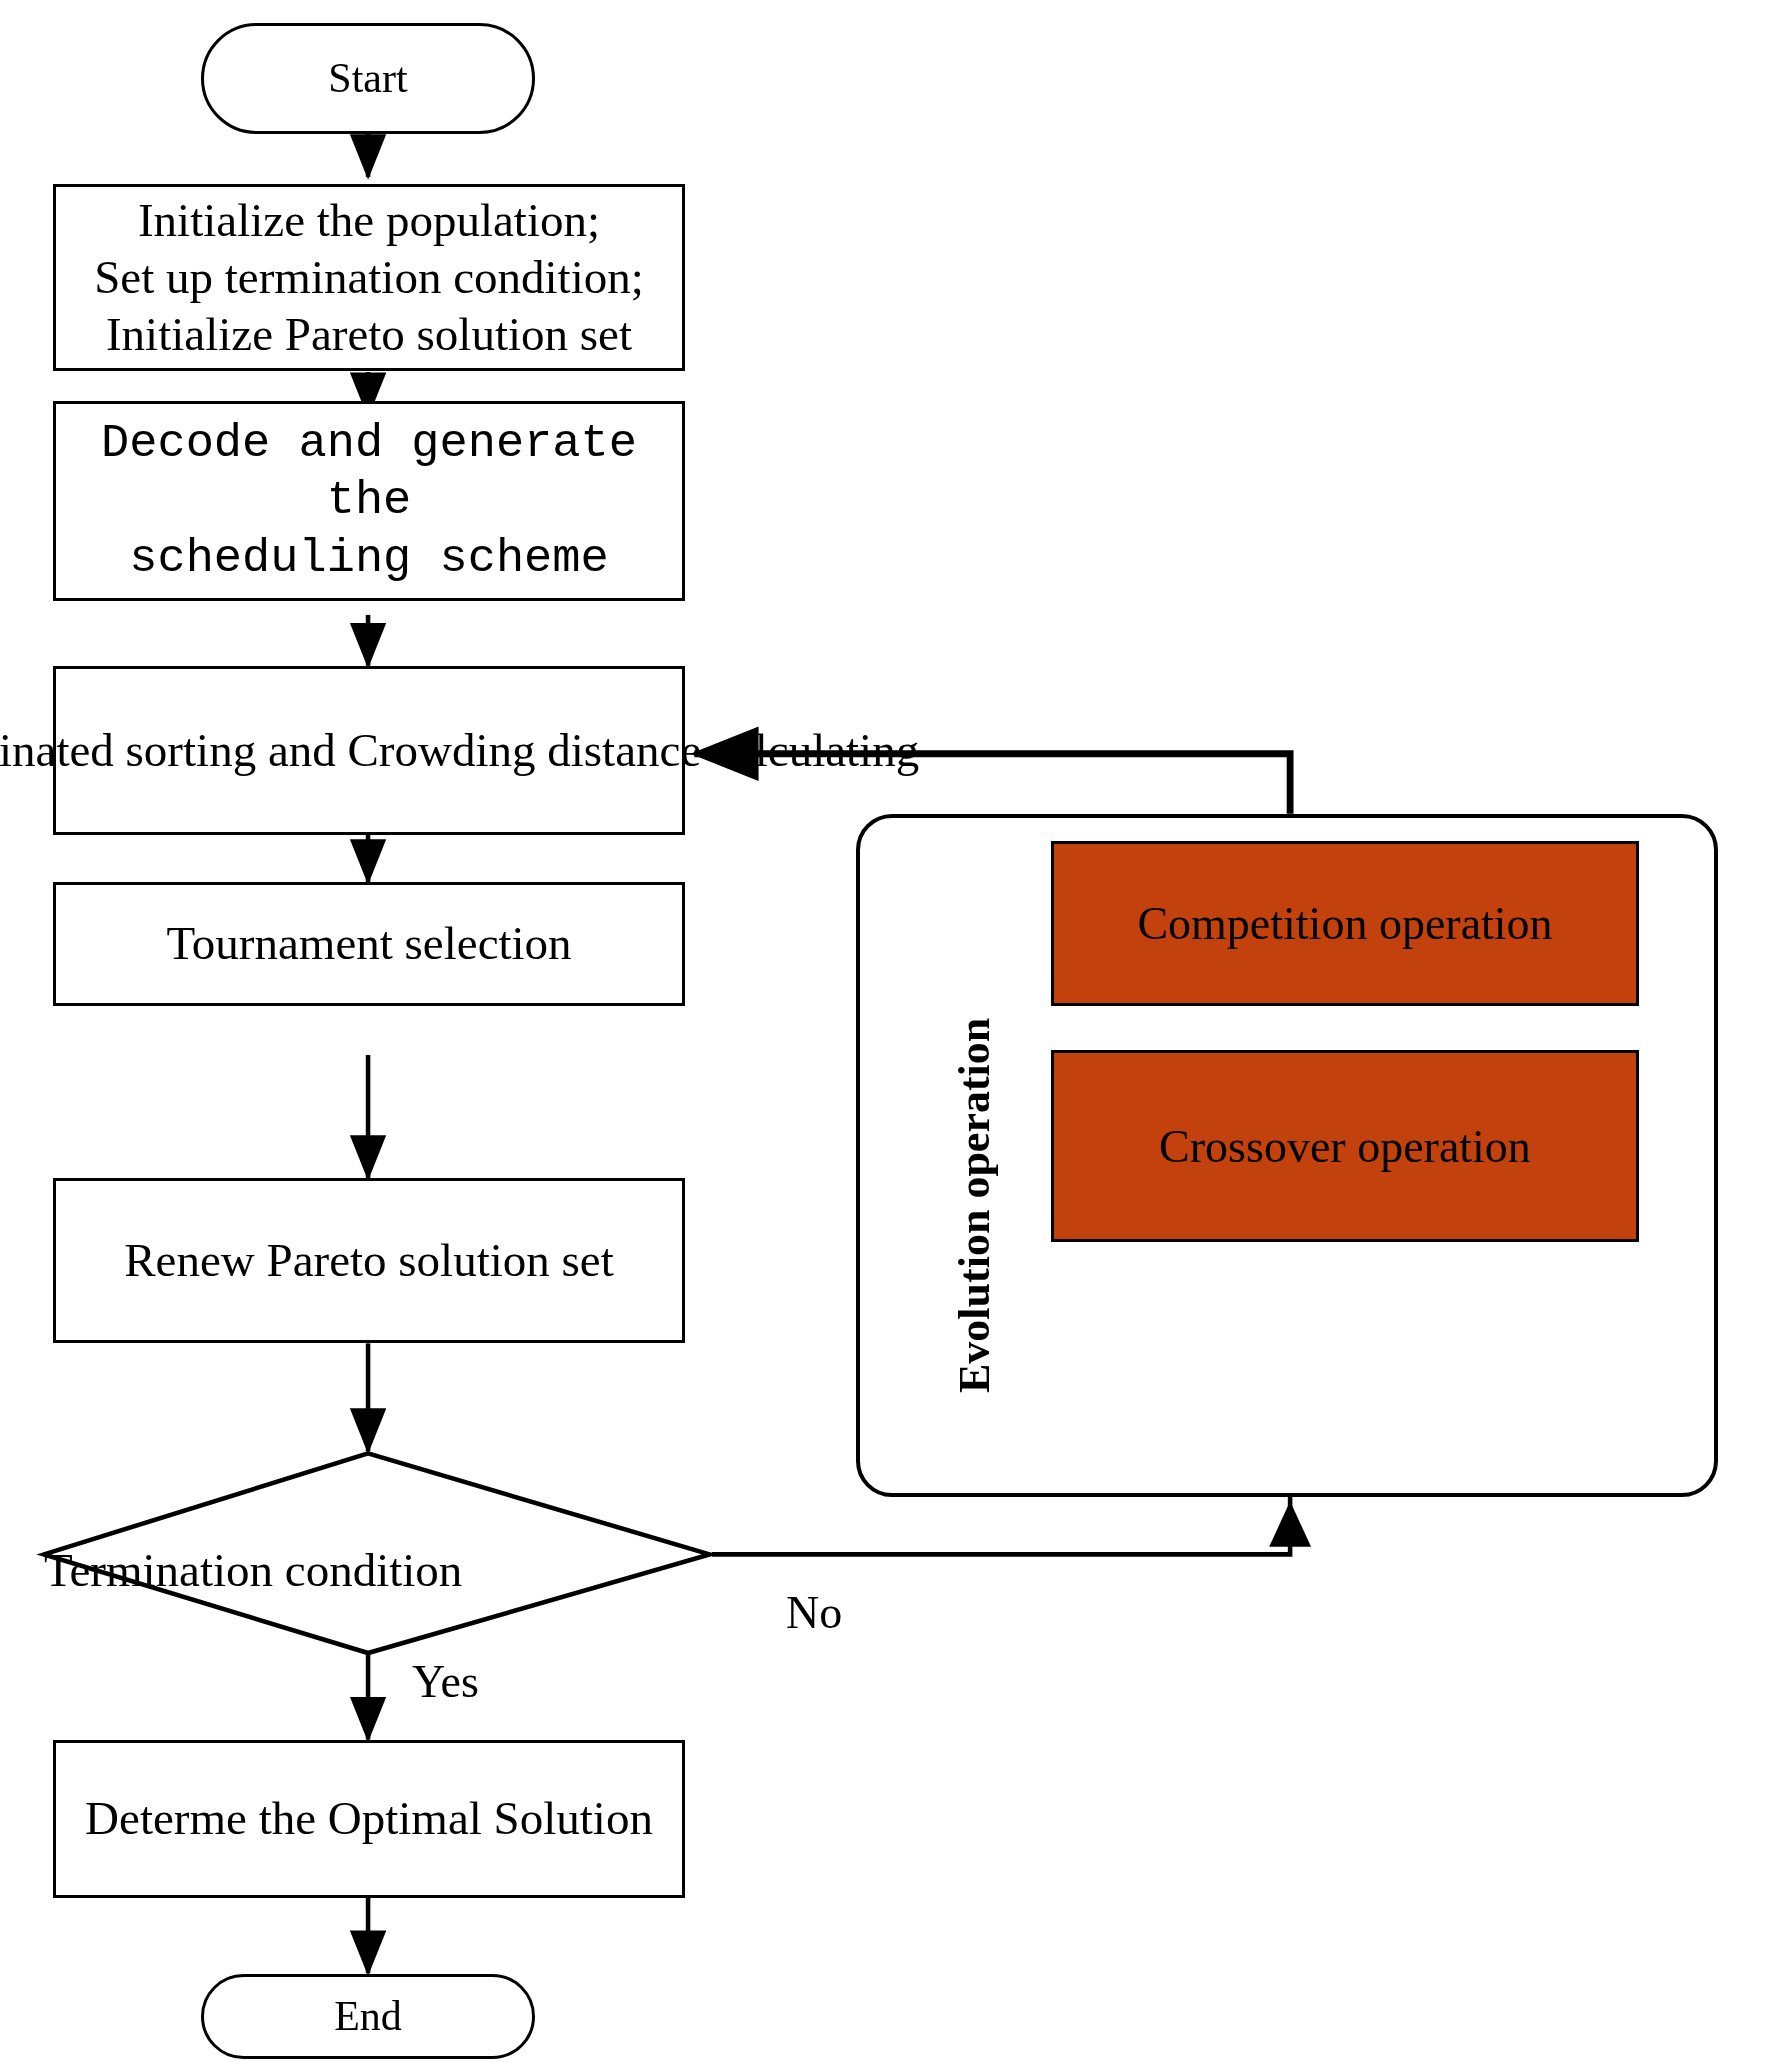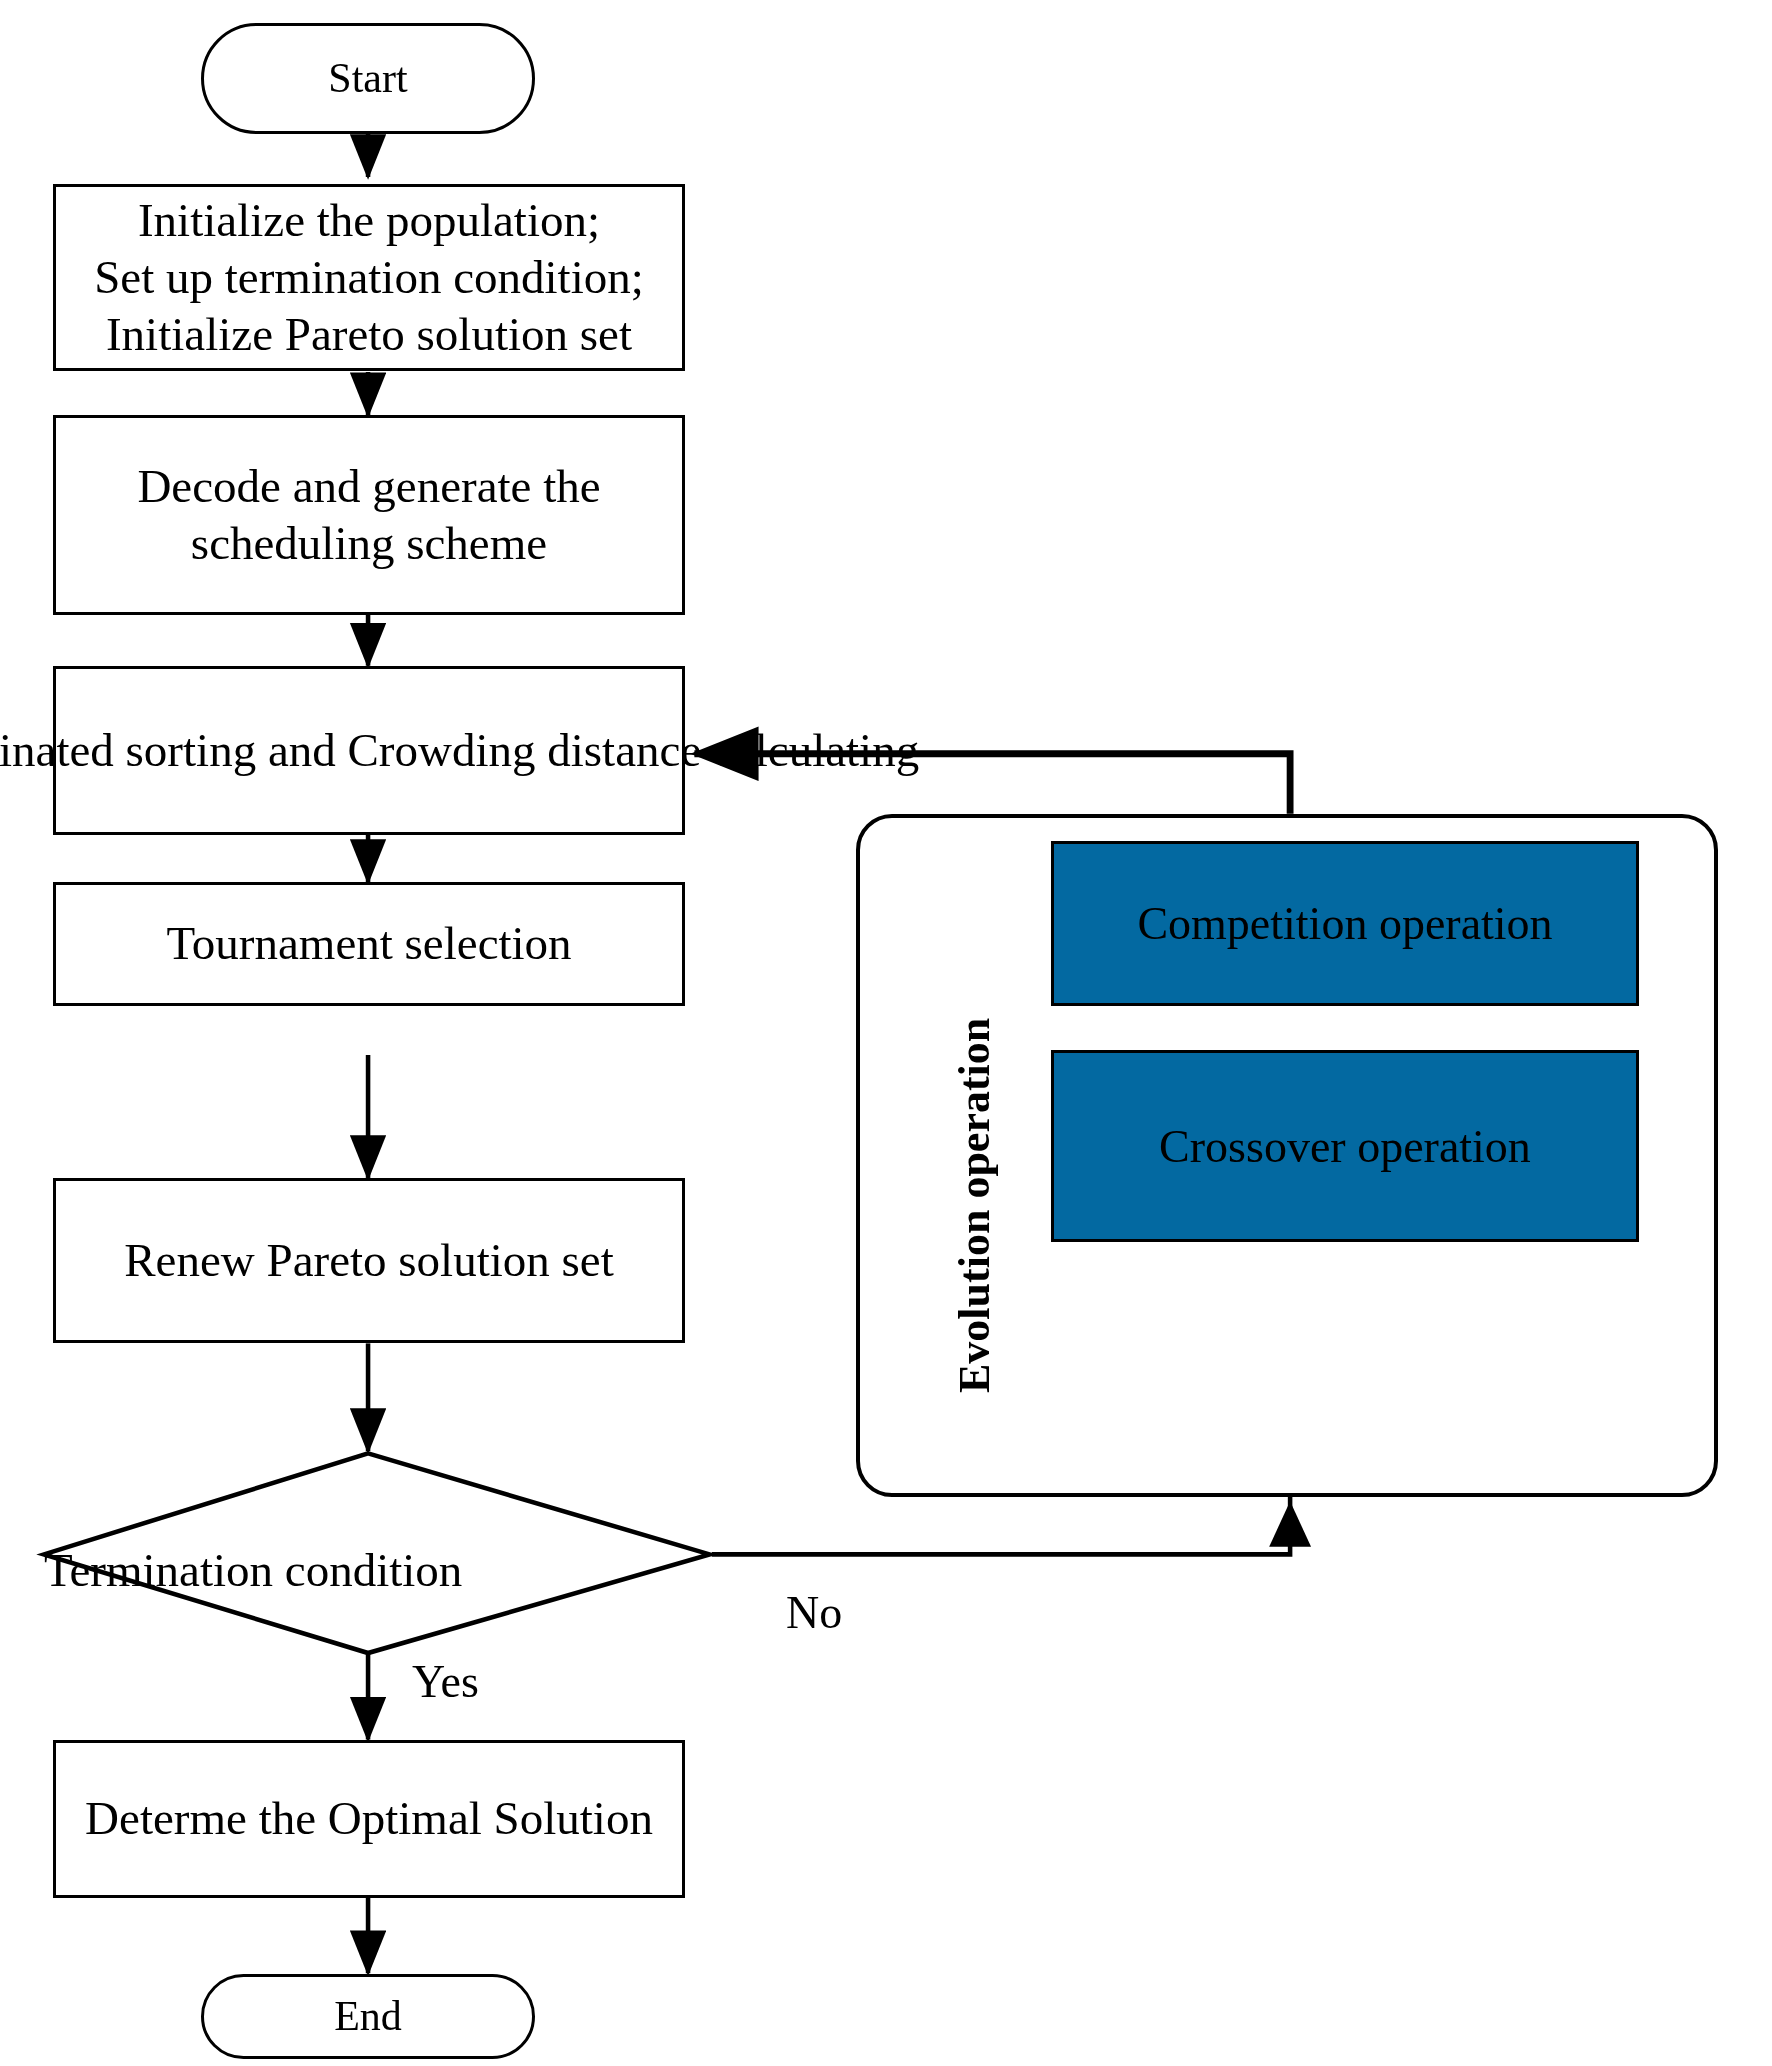--- a/index.html
+++ b/index.html
@@ -144,7 +144,7 @@
 Initialize Pareto solution set</span>
   </div>
 
-  <div class="node process" style="left:53px; top:415px; width:632px; height:200px;">
+  <div class="node process" style="left:53px; top:401px; width:632px; height:200px;font-family:Liberation Mono, monospace;">
     <span>Decode and generate the
 scheduling scheme</span>
   </div>

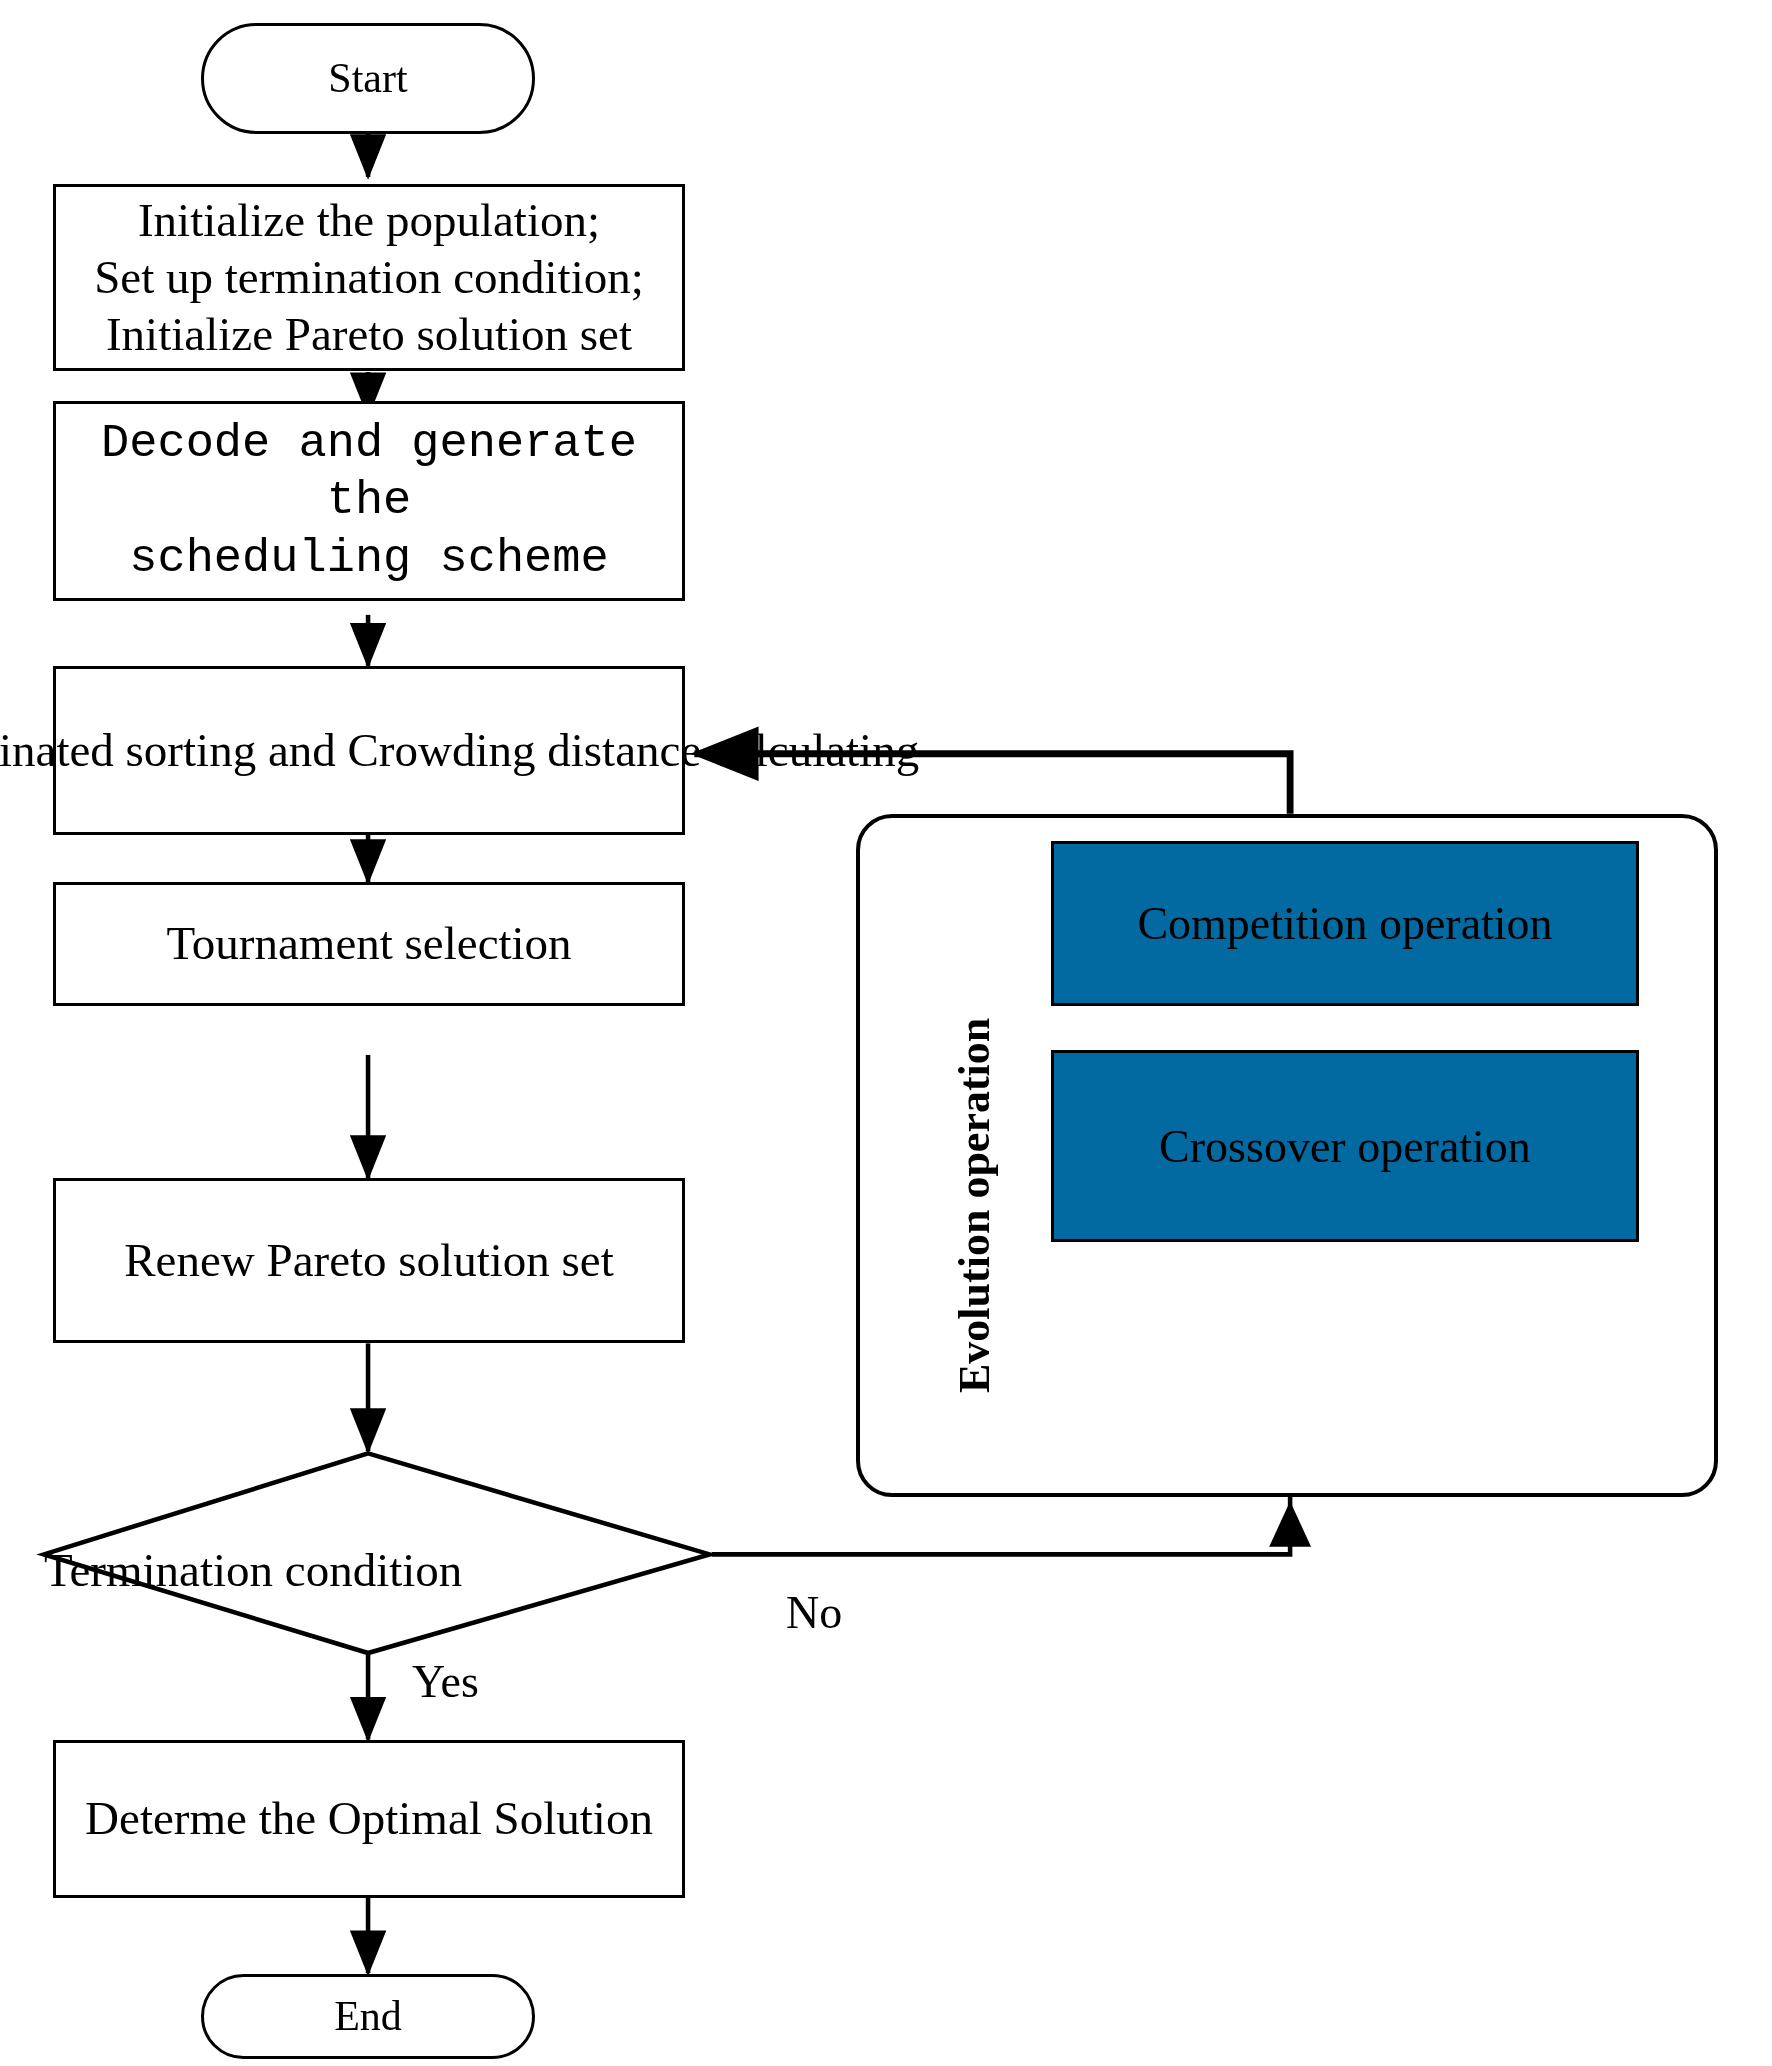--- a/index.html
+++ b/index.html
@@ -69,7 +69,7 @@
     position: absolute;
     box-sizing: border-box;
     border: 3.8px solid #000000;
-    background: #0369a1;
+    background: #c2410c;
     display: flex;
     align-items: center;
     justify-content: center;

